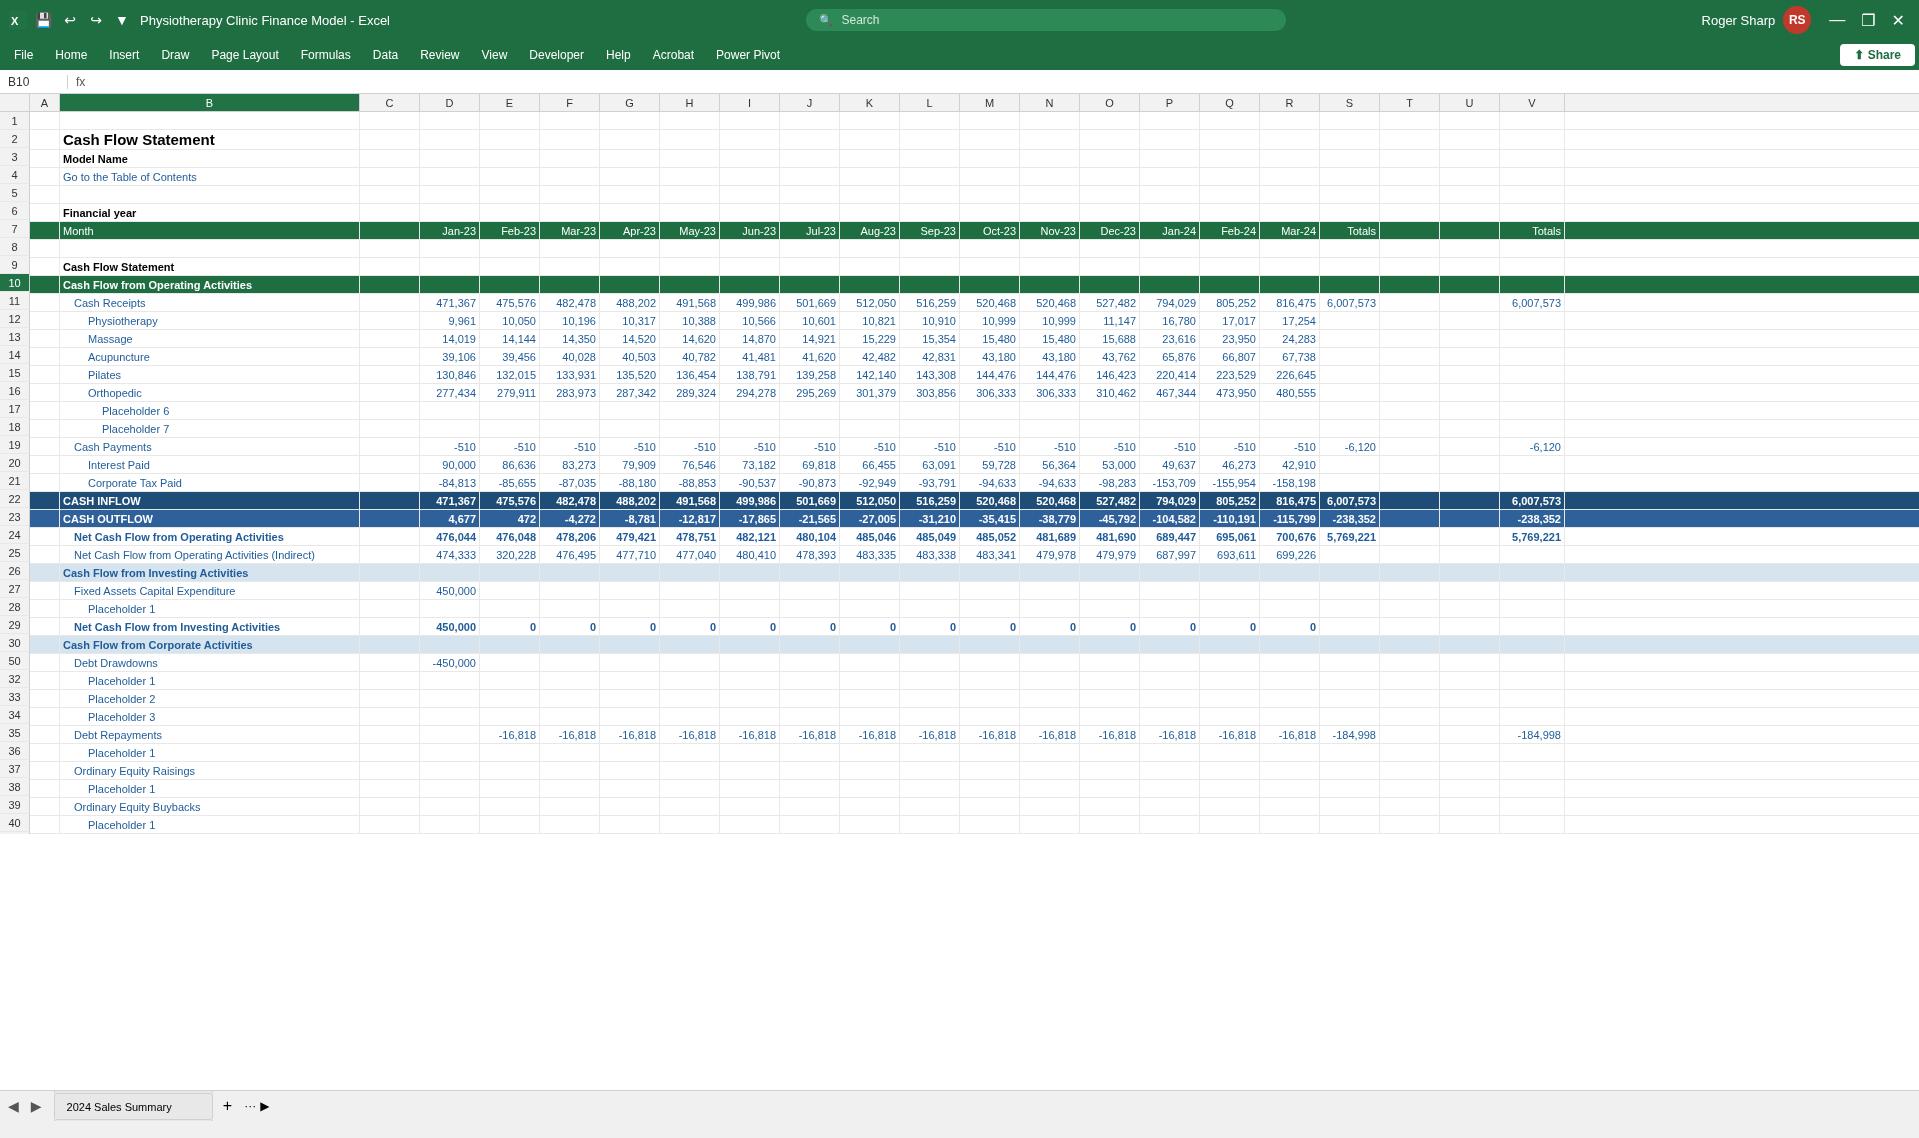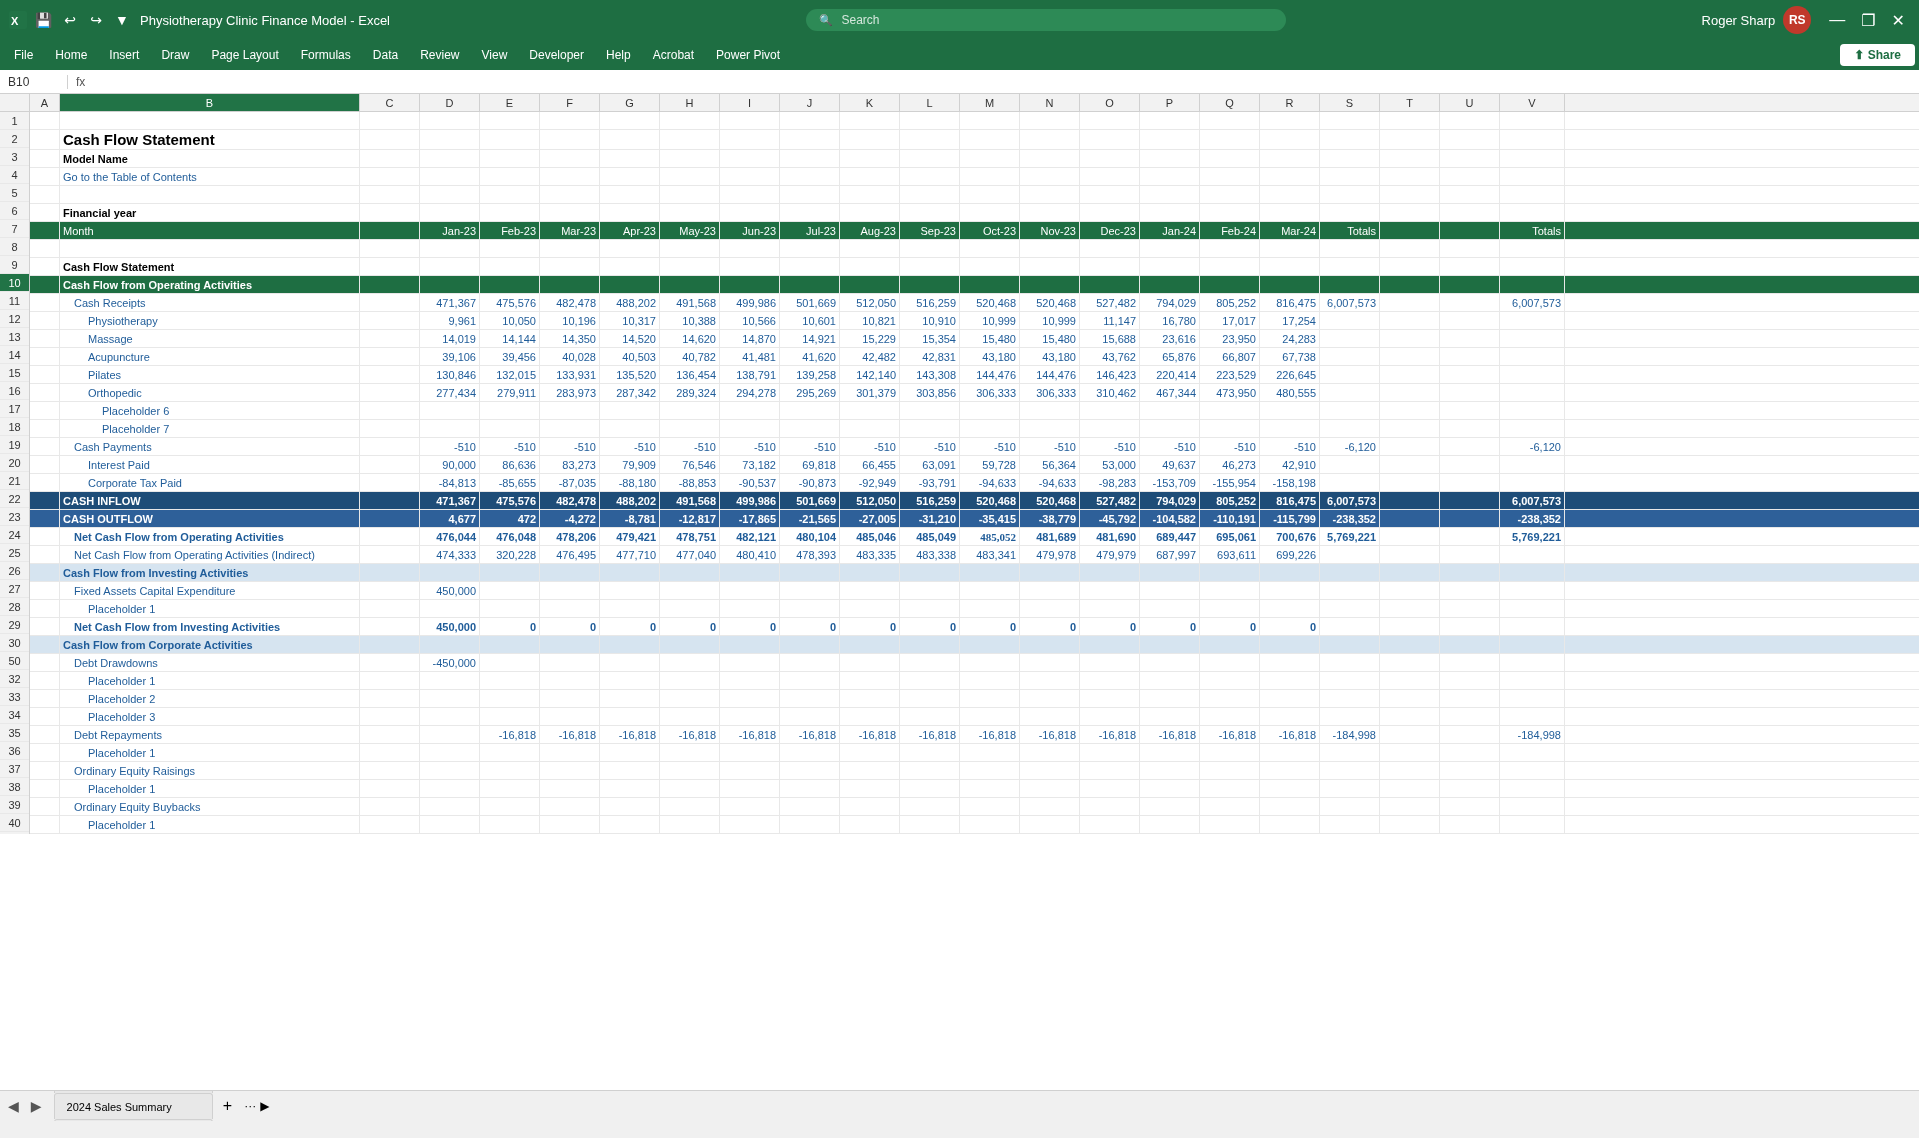--- a/index.html
+++ b/index.html
@@ -885,7 +885,7 @@
         <div class="cell right" style="width: 60px; color: rgb(31, 92, 153); font-weight: bold;">480,104</div>
         <div class="cell right" style="width: 60px; color: rgb(31, 92, 153); font-weight: bold;">485,046</div>
         <div class="cell right" style="width: 60px; color: rgb(31, 92, 153); font-weight: bold;">485,049</div>
-        <div class="cell right" style="width: 60px; color: rgb(31, 92, 153); font-weight: bold; font-family: Liberation Serif, serif;">485,052</div>
+        <div class="cell right" style="width: 60px; color: rgb(31, 92, 153); font-weight: bold;">485,052</div>
         <div class="cell right" style="width: 60px; color: rgb(31, 92, 153); font-weight: bold;">481,689</div>
         <div class="cell right" style="width: 60px; color: rgb(31, 92, 153); font-weight: bold;">481,690</div>
         <div class="cell right" style="width: 60px; color: rgb(31, 92, 153); font-weight: bold;">689,447</div>

